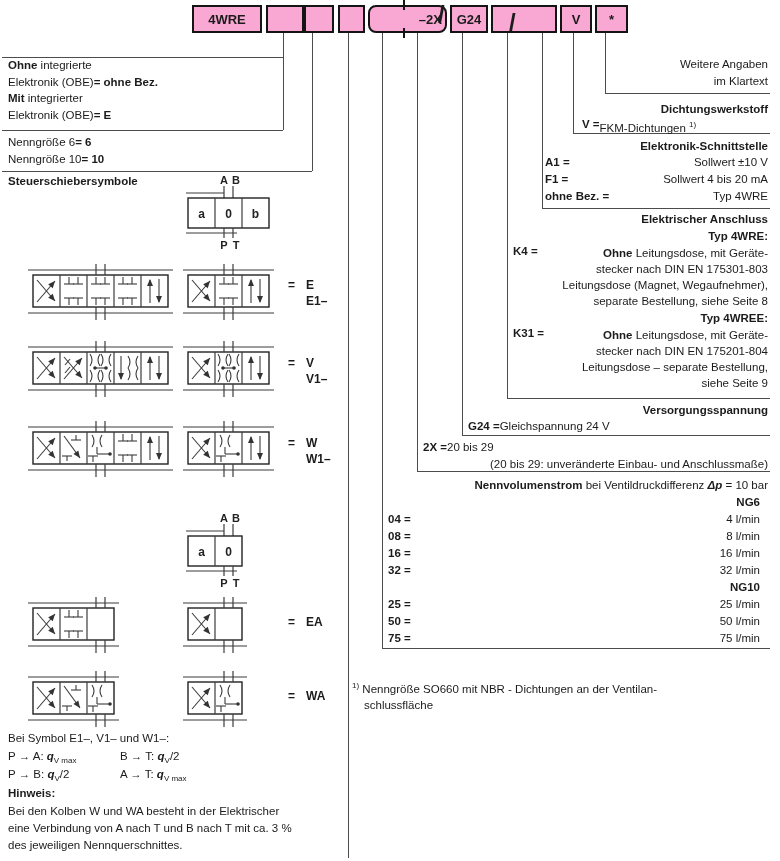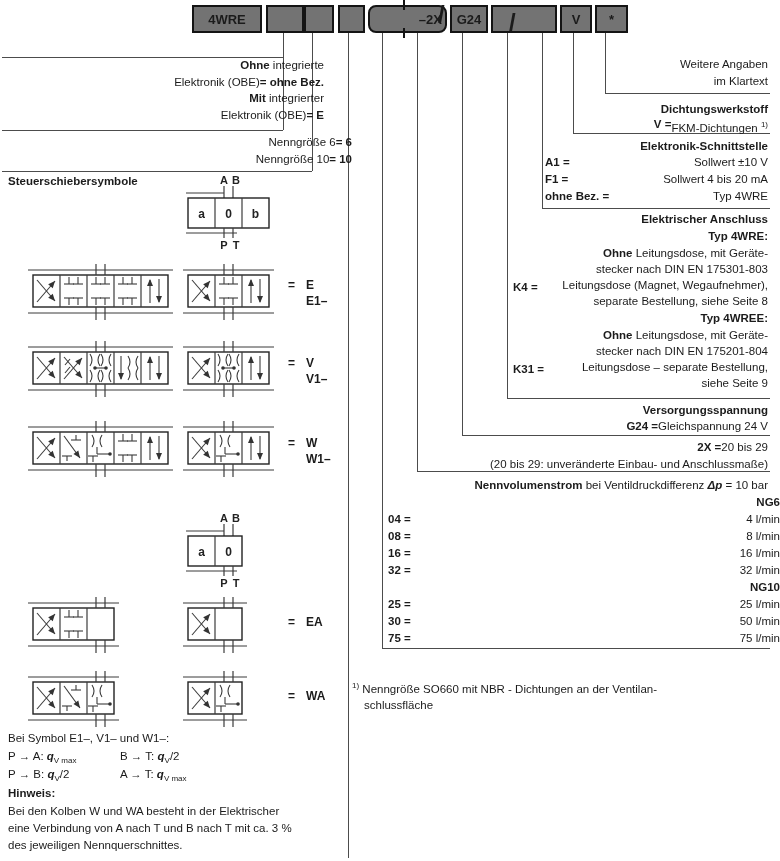--- a/index.html
+++ b/index.html
@@ -11,7 +11,7 @@
   .vline{position:absolute;width:1px;background:#4c4c4c;}
   .hline{position:absolute;height:1px;background:#4c4c4c;}
   .code-box{position:absolute;top:5px;height:28px;box-sizing:border-box;border:2px solid #141414;
-            background:#737373;font-weight:bold;font-size:13px;display:flex;align-items:center;
+            background:#f9a8d4;font-weight:bold;font-size:13px;display:flex;align-items:center;
             justify-content:center;z-index:2;}
   .code-box.right{justify-content:flex-end;padding-right:3px;}
   .slash{position:absolute;font-size:24px;font-weight:bold;z-index:3;line-height:1;}

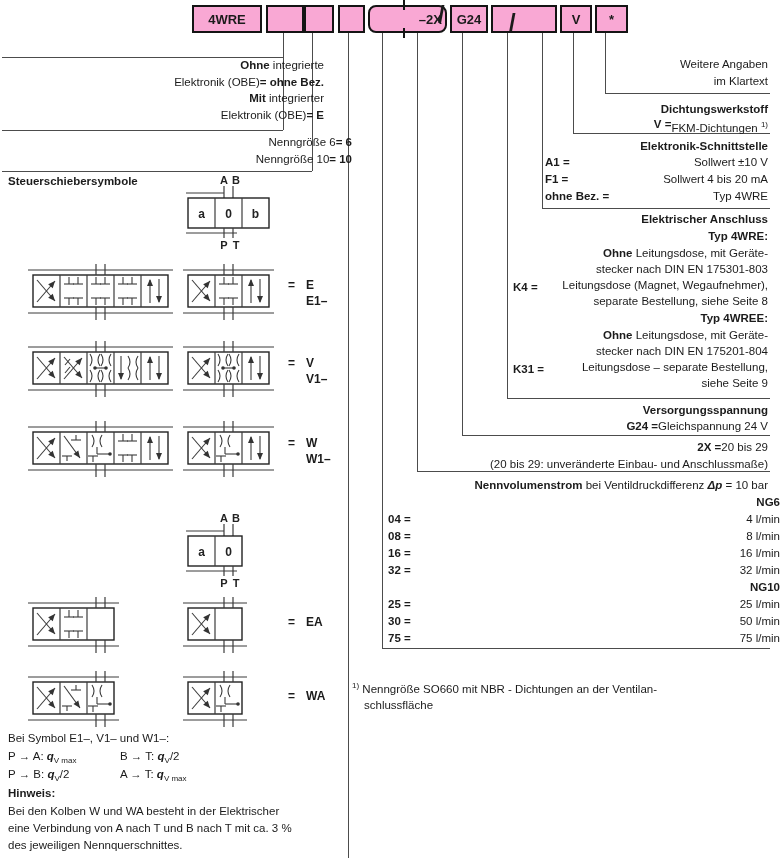--- a/index.html
+++ b/index.html
@@ -20,7 +20,7 @@
   .krow .k{font-weight:bold;text-align:left;}
   .krow .v{text-align:left;}
   .hrow{text-align:right;font-weight:bold;height:17px;line-height:17px;}
-  .lrow{position:absolute;display:flex;justify-content:flex-end;line-height:15px;margin-left:44px;}
+  .lrow{position:absolute;display:flex;justify-content:flex-start;line-height:15px;}
   .lrow .val{font-weight:bold;}
   .seclines{position:absolute;right:12px;text-align:right;line-height:16px;}
   .keylab{position:absolute;font-weight:bold;margin-top:36px;}

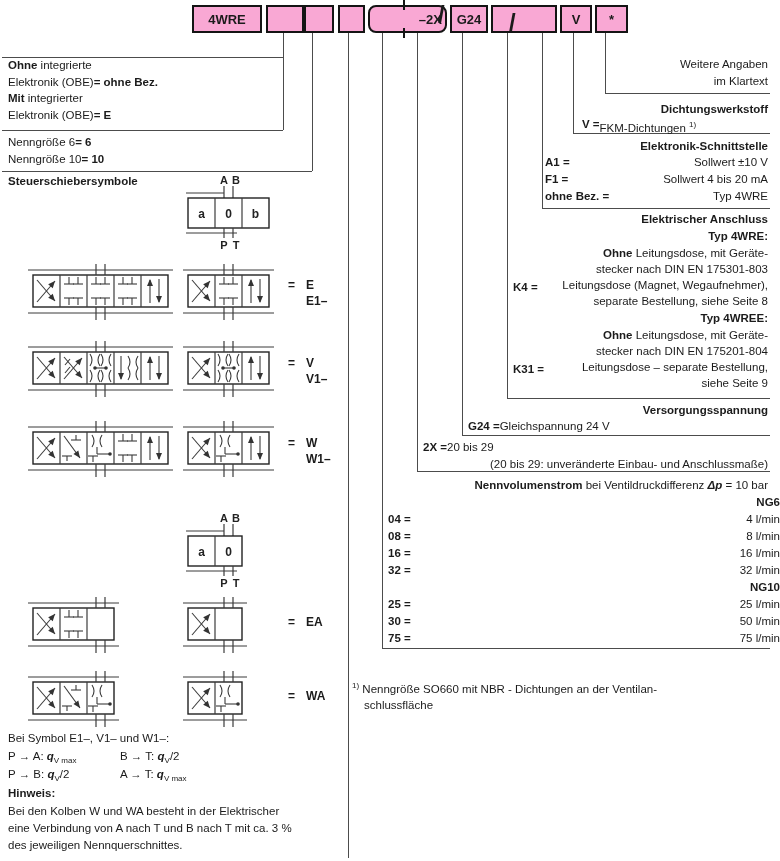--- a/index.html
+++ b/index.html
@@ -23,7 +23,7 @@
   .lrow{position:absolute;display:flex;justify-content:flex-start;line-height:15px;}
   .lrow .val{font-weight:bold;}
   .seclines{position:absolute;right:12px;text-align:right;line-height:16px;}
-  .keylab{position:absolute;font-weight:bold;margin-top:36px;}
+  .keylab{position:absolute;font-weight:bold;}
   .symlabel{position:absolute;left:288px;font-weight:bold;font-size:12px;line-height:16px;}
   .symlabel .eq{display:inline-block;width:18px;}
   .symlabel .l2{padding-left:18px;}

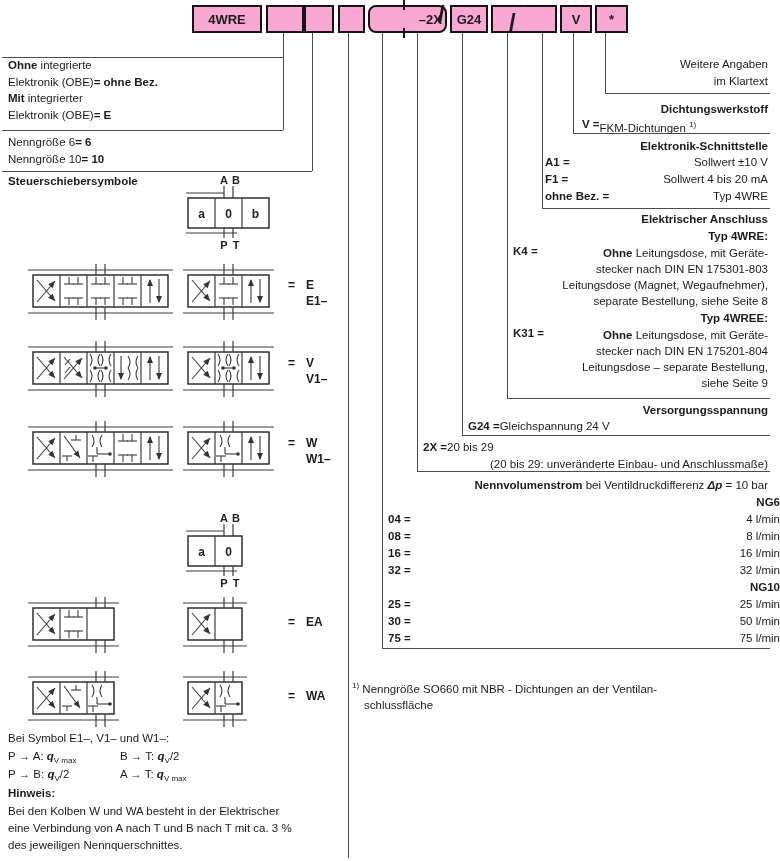--- a/index.html
+++ b/index.html
@@ -527,7 +527,7 @@
   <div class="seclines" style="top:456px">(20 bis 29: unveränderte Einbau- und Anschlussmaße)</div>
 
   <div class="seclines" style="top:477px"><span style="font-weight: bold;">Nennvolumenstrom</span><span> bei Ventildruckdifferenz </span><span style="font-weight: bold; font-style: italic;">Δp</span><span> = 10 bar</span></div>
-  <div class="abs" id="flowRows" style="left:388px;right:0;top:494px">
+  <div class="abs" id="flowRows" style="left:388px;right:20px;top:494px">
       <div class="hrow">NG6</div>
       <div class="krow">
         <span class="k">04 =</span>

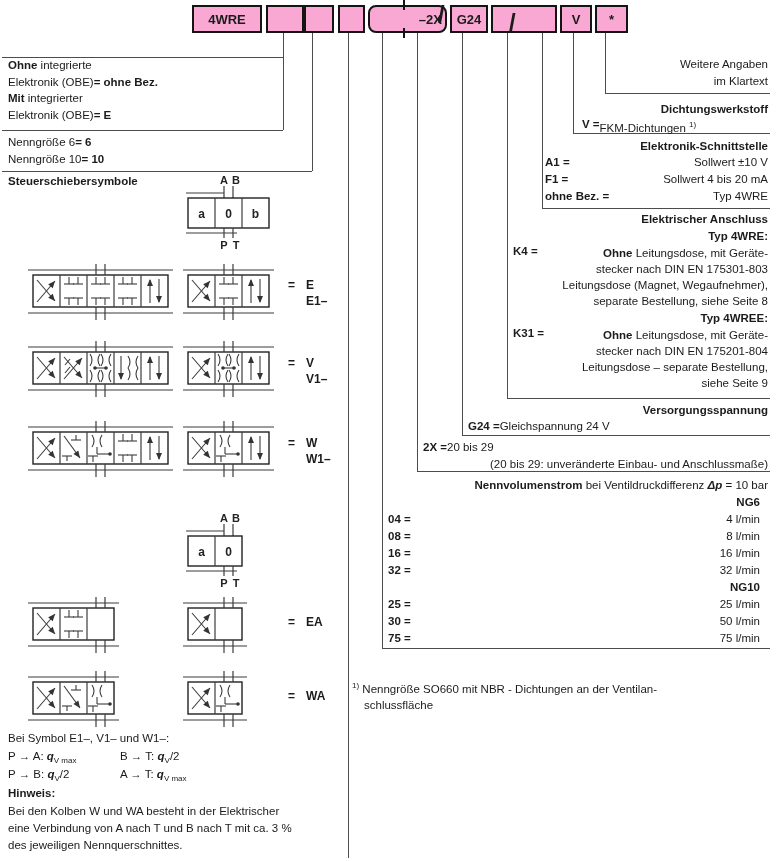--- a/index.html
+++ b/index.html
@@ -551,7 +551,7 @@
         <span class="v">25 l/min</span>
       </div>
       <div class="krow">
-        <span class="k">30 =</span>
+        <span class="k">50 =</span>
         <span class="v">50 l/min</span>
       </div>
       <div class="krow">

